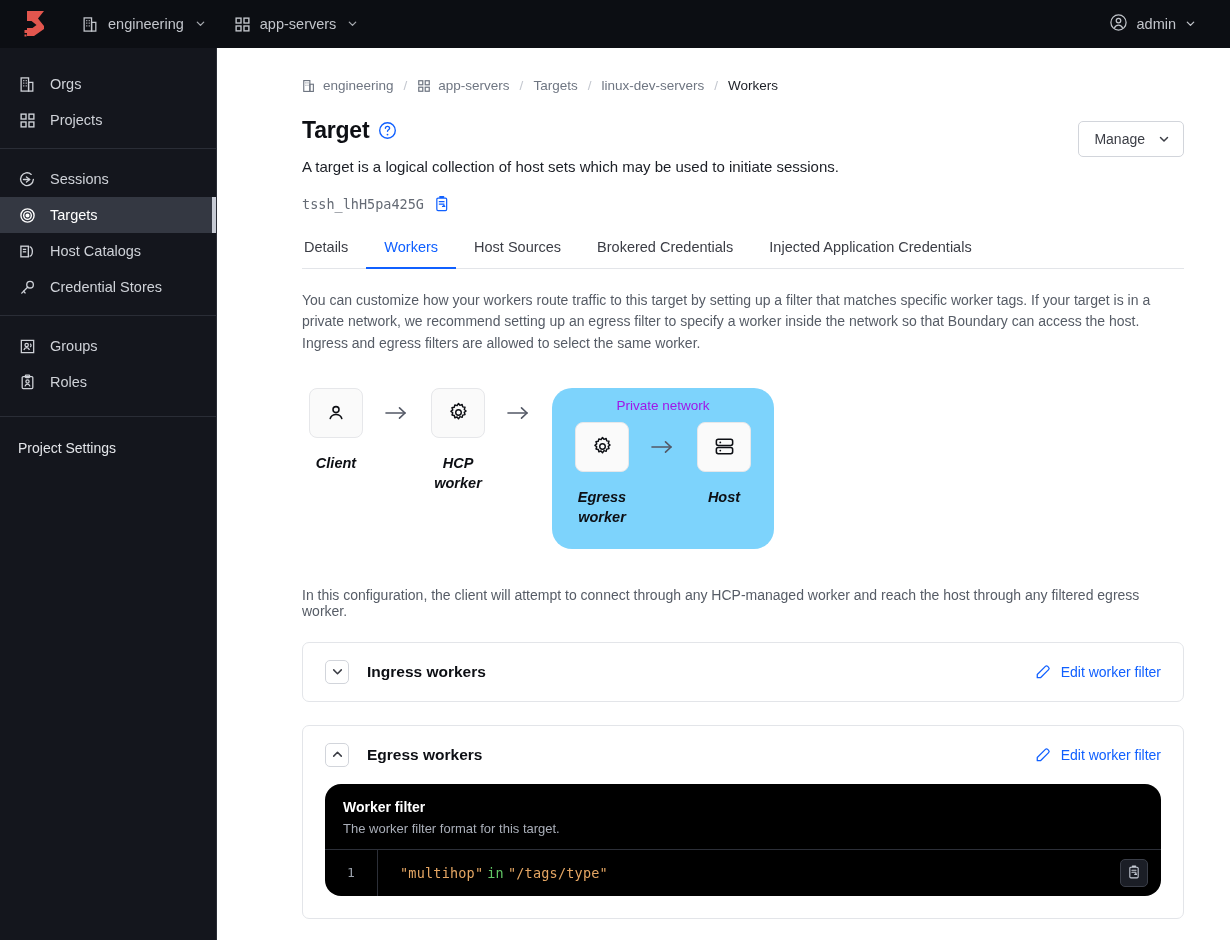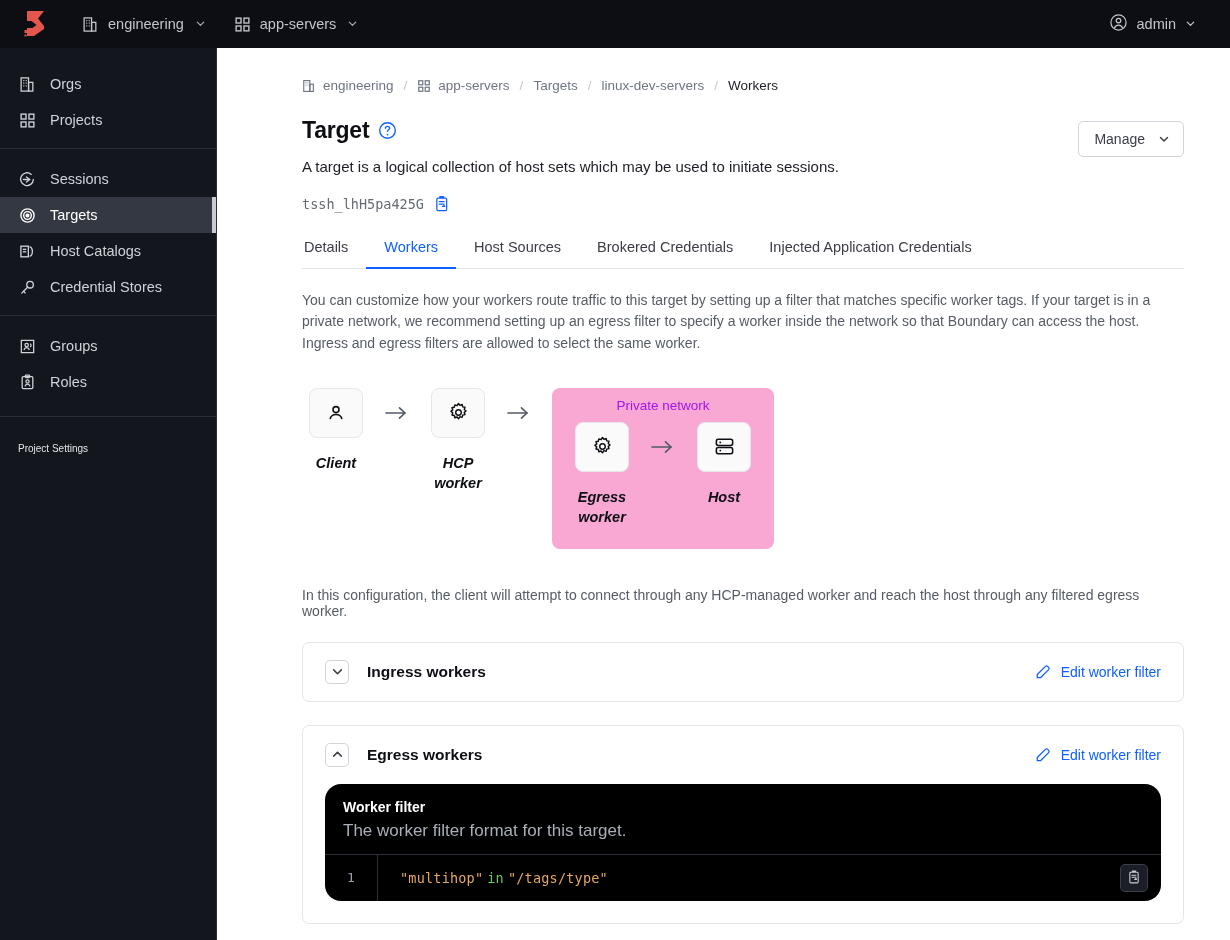--- a/index.html
+++ b/index.html
@@ -152,7 +152,7 @@
     height: 50px;
   }
   .privnet {
-    background: #f9a8d4; border-radius: 8px;
+    background: #7dd3fc; border-radius: 20px;
     padding: 10px 16px 22px 16px;
     display: flex; flex-direction: column; align-items: center;
     margin-left: 6px;

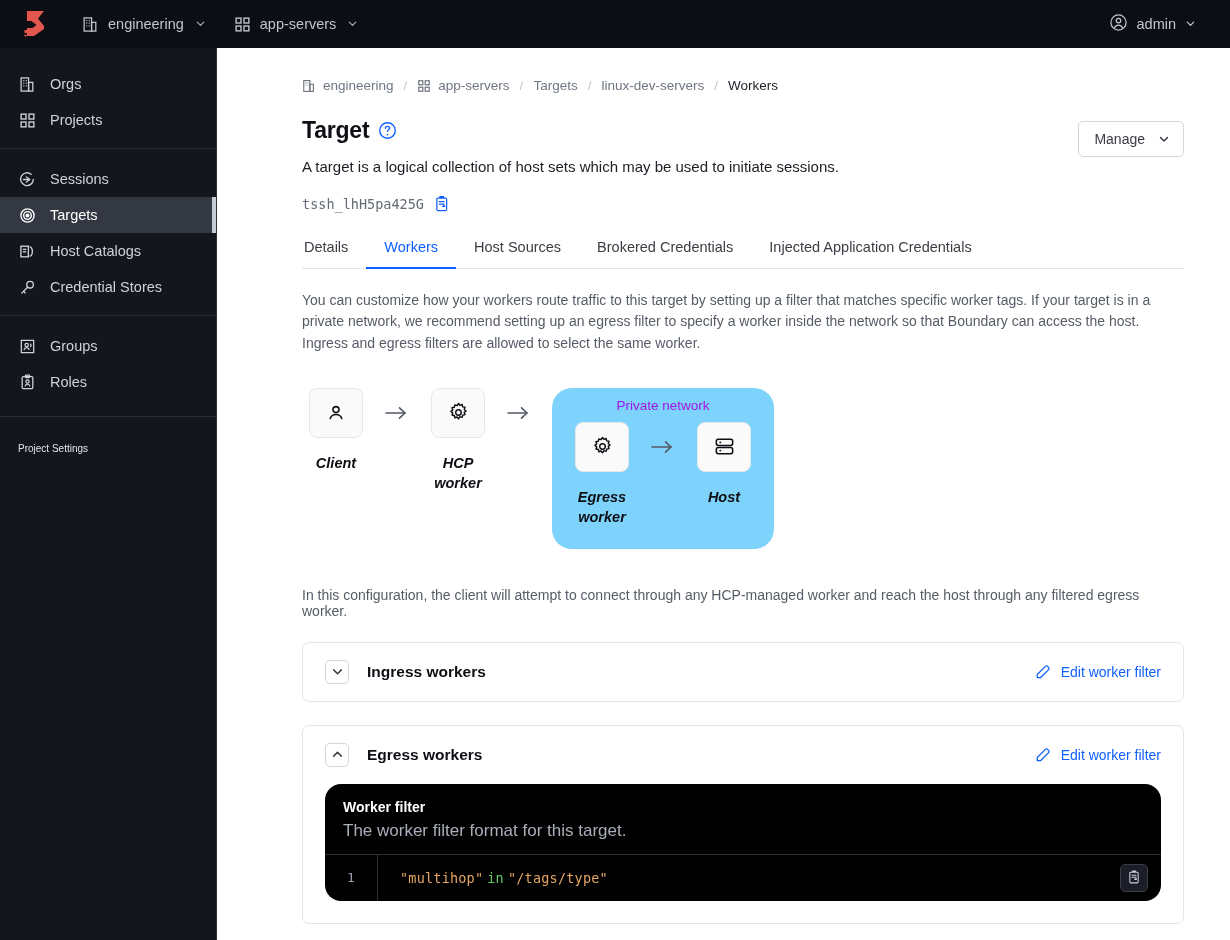--- a/index.html
+++ b/index.html
@@ -65,7 +65,7 @@
   .nav-plain {
     display: flex; align-items: center;
     height: 30px; padding: 0 16px 0 18px;
-    color: #e3e5e9; font-size: 10px; cursor: pointer;
+    color: #e3e5e9; font-size: 14px; cursor: pointer;
   }
 
   

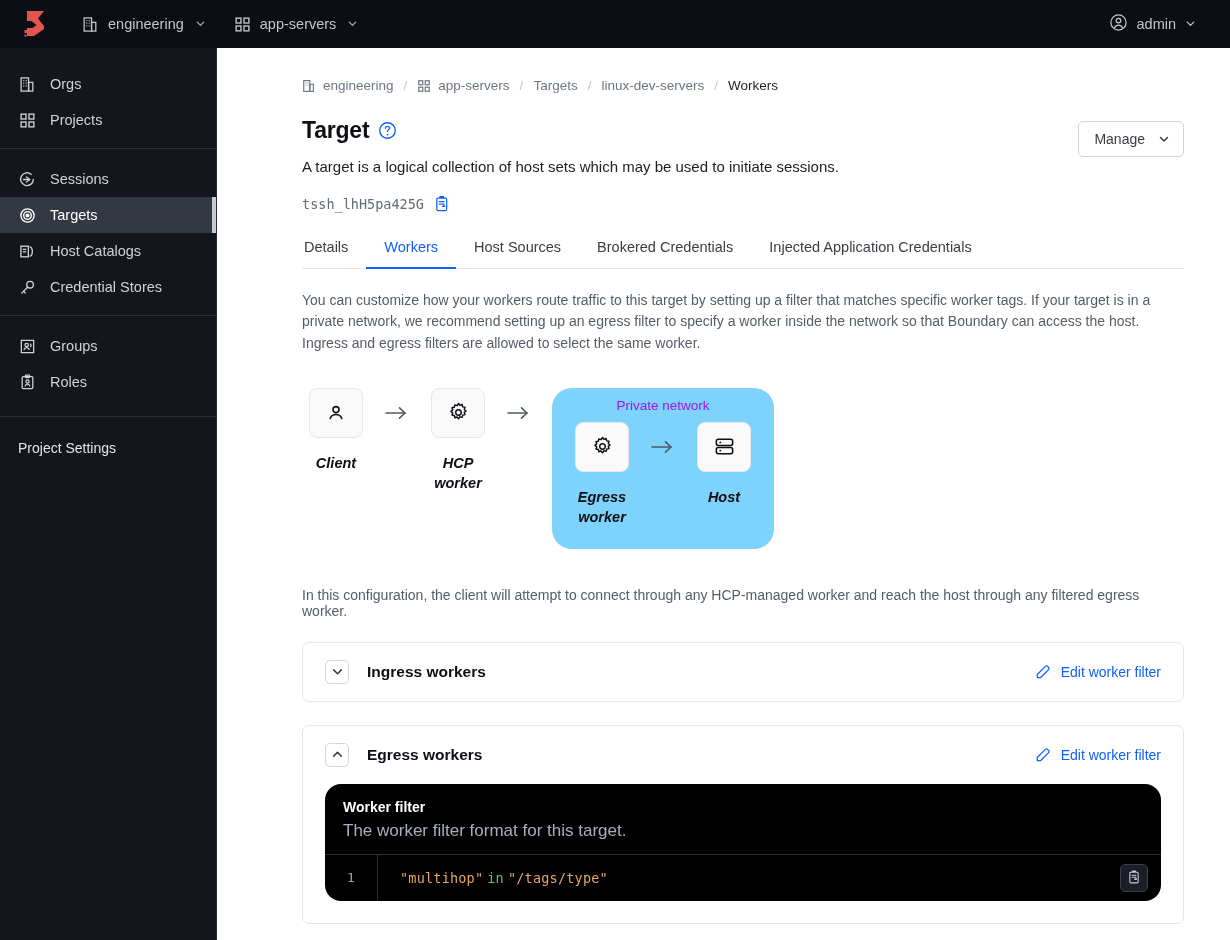--- a/index.html
+++ b/index.html
@@ -193,7 +193,7 @@
   .codeblock { border-radius: 16px; overflow: hidden; background: #000000; }
   .cb-head { padding: 15px 18px 13px 18px; border-bottom: 1px solid #2c2f38; }
   .cb-title { font-size: 14px; font-weight: 700; color: #ffffff; }
-  .cb-sub { font-size: 17px; color: #a9aeb8; margin-top: 6px; }
+  .cb-sub { font-size: 13px; color: #a9aeb8; margin-top: 6px; }
   .cb-body { display: flex; align-items: stretch; position: relative; min-height: 46px; }
   .cb-gutter {
     width: 53px; flex-shrink: 0;

